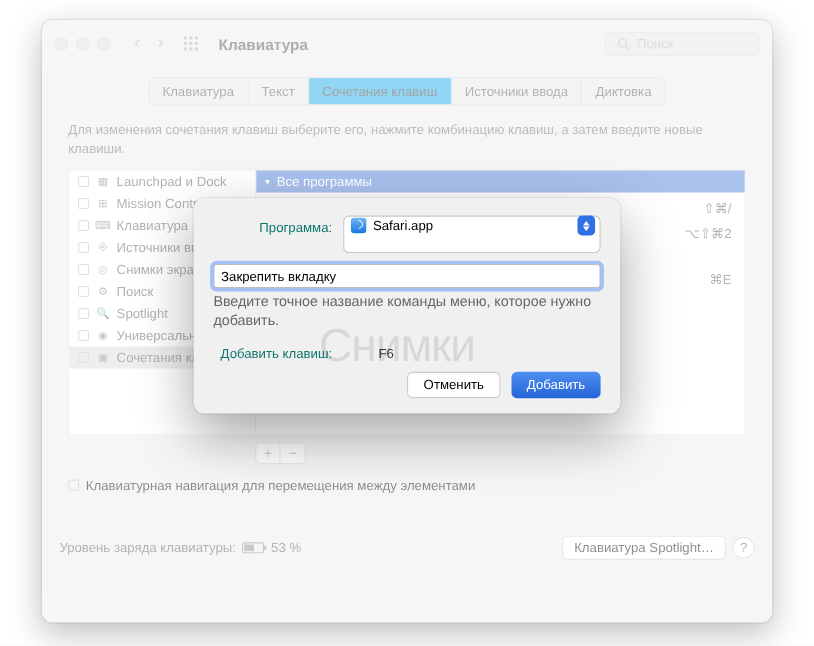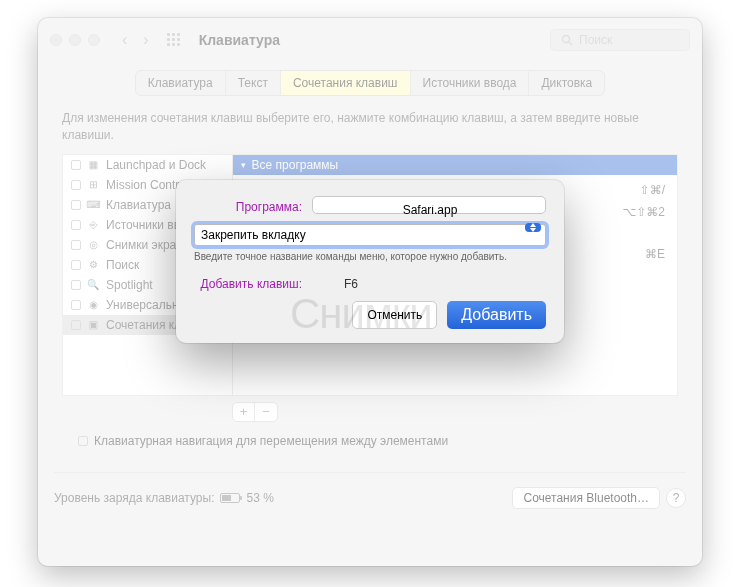--- a/index.html
+++ b/index.html
@@ -23,7 +23,7 @@
   .segmented { display: flex; background: #e6e6e6; border: 1px solid #d0d0d0; border-radius: 6px; overflow: hidden; }
   .seg { font-size: 12px; color: #555; padding: 5px 12px; border-right: 1px solid #d6d6d6; }
   .seg:last-child { border-right: none; }
-  .seg.active { background: #fef9c3; color: #333; }
+  .seg.active { background: #0ea5e9; color: #333; }
   .desc { font-size: 12px; color: #6a6a6a; padding: 14px 24px 10px; line-height: 1.4; }
   .panes { display: flex; padding: 0 24px; gap: 0; height: 242px; }
   .sidebar { width: 170px; background: #fff; border: 1px solid #dcdcdc; border-right: none; font-size: 12px; }

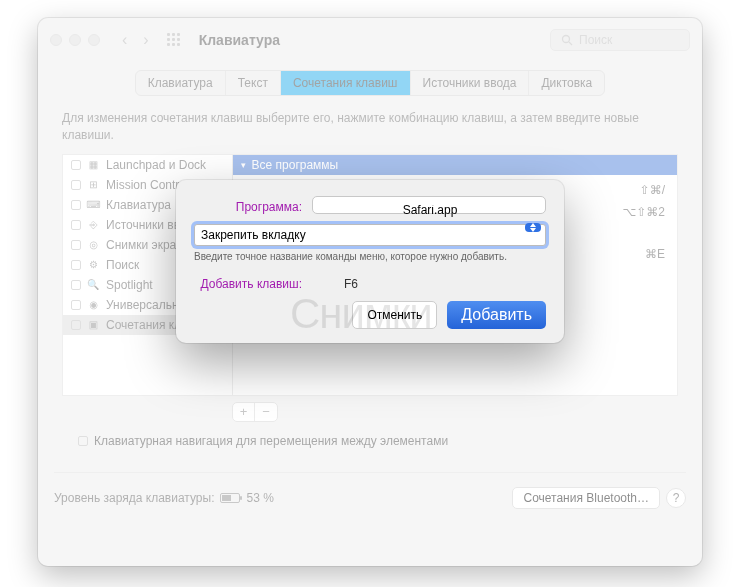--- a/index.html
+++ b/index.html
@@ -55,7 +55,7 @@
     padding: 16px 18px 14px; z-index: 10;
   }
   .frow { display: flex; align-items: flex-start; margin-bottom: 10px; font-size: 12px; }
-  .flabel { width: 118px; text-align: right; color: #a21caf; padding-right: 10px; padding-top: 4px; }
+  .flabel { width: 118px; text-align: right; color: #0f766e; padding-right: 10px; padding-top: 4px; }
   .fcontrol { flex: 1; }
   .popup { display: flex; align-items: center; background: #fff; border: 1px solid #c8c8c8; border-radius: 5px; height: 18px; padding: 0 4px 16px 6px; gap: 6px; position: relative; flex-direction: column; }
   .popup .app-ic { width: 14px; height: 14px; background: linear-gradient(#6fb5f6,#1a7ae0); border-radius: 3px; position: relative; }

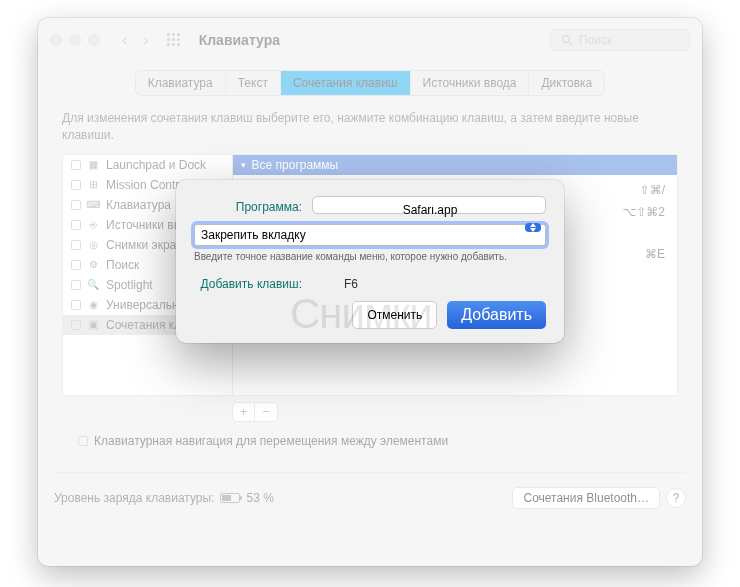--- a/index.html
+++ b/index.html
@@ -57,7 +57,7 @@
   .frow { display: flex; align-items: flex-start; margin-bottom: 10px; font-size: 12px; }
   .flabel { width: 118px; text-align: right; color: #0f766e; padding-right: 10px; padding-top: 4px; }
   .fcontrol { flex: 1; }
-  .popup { display: flex; align-items: center; background: #fff; border: 1px solid #c8c8c8; border-radius: 5px; height: 18px; padding: 0 4px 16px 6px; gap: 6px; position: relative; flex-direction: column; }
+  .popup { display: flex; align-items: center; background: #fff; border: 1px solid #c8c8c8; border-radius: 5px; height: 34px; padding: 0 4px 16px 6px; gap: 6px; position: relative; }
   .popup .app-ic { width: 14px; height: 14px; background: linear-gradient(#6fb5f6,#1a7ae0); border-radius: 3px; position: relative; }
   .popup .app-ic::after { content: ""; position: absolute; left: 3px; top: 2px; width: 6px; height: 6px; border: 1.5px solid #fff; border-radius: 50%; border-top-color: transparent; border-left-color: transparent; transform: rotate(-45deg); }
   .popup .arrows { margin-left: auto; width: 16px; height: 18px; background: #2f71e4; border-radius: 4px; display: flex; flex-direction: column; align-items: center; justify-content: center; gap: 0; }

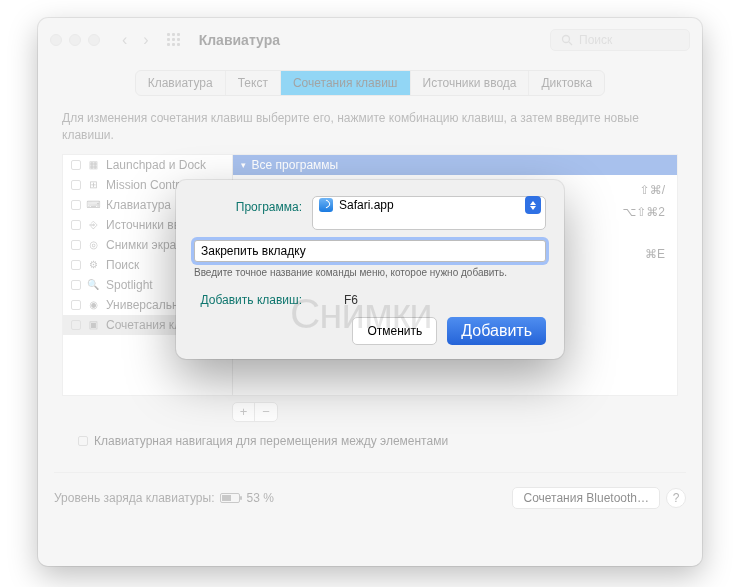--- a/index.html
+++ b/index.html
@@ -65,7 +65,7 @@
   .popup .arrows i.up { border-bottom: 4px solid #fff; margin-bottom: 1px; }
   .popup .arrows i.dn { border-top: 4px solid #fff; }
   .txtfield { width: 100%; height: 22px; background: #fff; border: 1px solid #bcbcbc; border-radius: 3px; padding: 4px 6px; font-size: 12px; box-shadow: 0 0 0 3px rgba(85,145,255,0.5); outline: none; }
-  .hint { font-size: 10px; color: #666; line-height: 1.3; margin-top: 4px; }
+  .hint { font-size: 13px; color: #666; line-height: 1.3; margin-top: 4px; }
   .sc-display { font-size: 12px; color: #333; padding-top: 4px; margin-left: 32px; }
   .sheet-buttons { display: flex; justify-content: flex-end; gap: 10px; margin-top: 6px; }
   .btn-default { background: #fff; border: 1px solid #ccc; border-radius: 5px; padding: 4px 14px; font-size: 12px; }

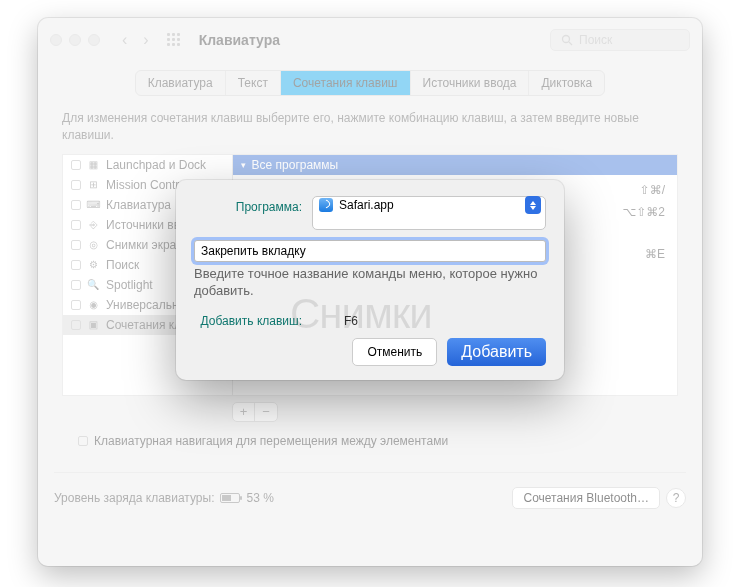--- a/index.html
+++ b/index.html
@@ -69,7 +69,7 @@
   .sc-display { font-size: 12px; color: #333; padding-top: 4px; margin-left: 32px; }
   .sheet-buttons { display: flex; justify-content: flex-end; gap: 10px; margin-top: 6px; }
   .btn-default { background: #fff; border: 1px solid #ccc; border-radius: 5px; padding: 4px 14px; font-size: 12px; }
-  .btn-primary { background: linear-gradient(#4f8ef0,#2564d8); color: #fff; border: none; border-radius: 5px; padding: 5px 14px; font-size: 16px; }
+  .btn-primary { background: linear-gradient(#4f8ef0,#2564d8); color: #fff; border: none; border-radius: 5px; padding: 5px 14px; font-size: 12px; }
 
   .watermark { position: absolute; left: 290px; top: 290px; font-size: 42px; color: rgba(0,0,0,0.1); letter-spacing: -1px; font-weight: 400; pointer-events: none; z-index: 20; }
 </style>

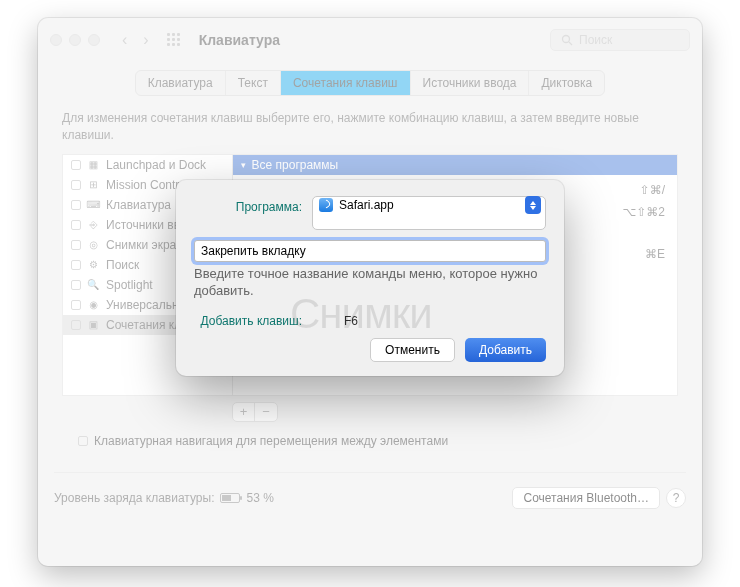--- a/index.html
+++ b/index.html
@@ -39,7 +39,7 @@
   .add-remove { display: inline-flex; border: 1px solid #d0d0d0; border-radius: 5px; margin: 6px 0 0 194px; background: #fff; }
   .add-remove span { width: 22px; height: 18px; display: flex; align-items: center; justify-content: center; font-size: 13px; color: #888; }
   .add-remove span:first-child { border-right: 1px solid #d6d6d6; }
-  .bottom-text { font-size: 12px; color: #404040; padding: 10px 40px; line-height: 1.5; }
+  .bottom-text { font-size: 12px; color: #000000; padding: 10px 24px; line-height: 1.5; }
   .bottom-check { display: flex; align-items: center; gap: 6px; margin-bottom: 4px; }
   .divider { border-top: 1px solid #dcdcdc; margin: 8px 16px; }
   .footer { display: flex; align-items: center; padding: 6px 16px 10px; font-size: 12px; color: #555; gap: 6px; justify-content: space-between; }

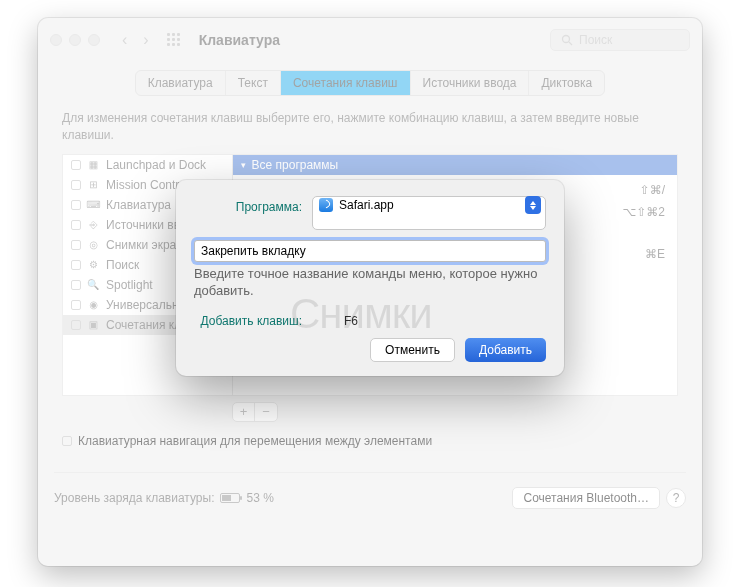--- a/index.html
+++ b/index.html
@@ -206,7 +206,7 @@
       </span>
     <span>53 %</span>
     <span style="flex:1"></span>
-    <button class="btn">Сочетания Bluetooth…</button>
+    <button class="btn">Клавиатура Spotlight…</button>
     <span class="help">?</span>
   </div>
 

